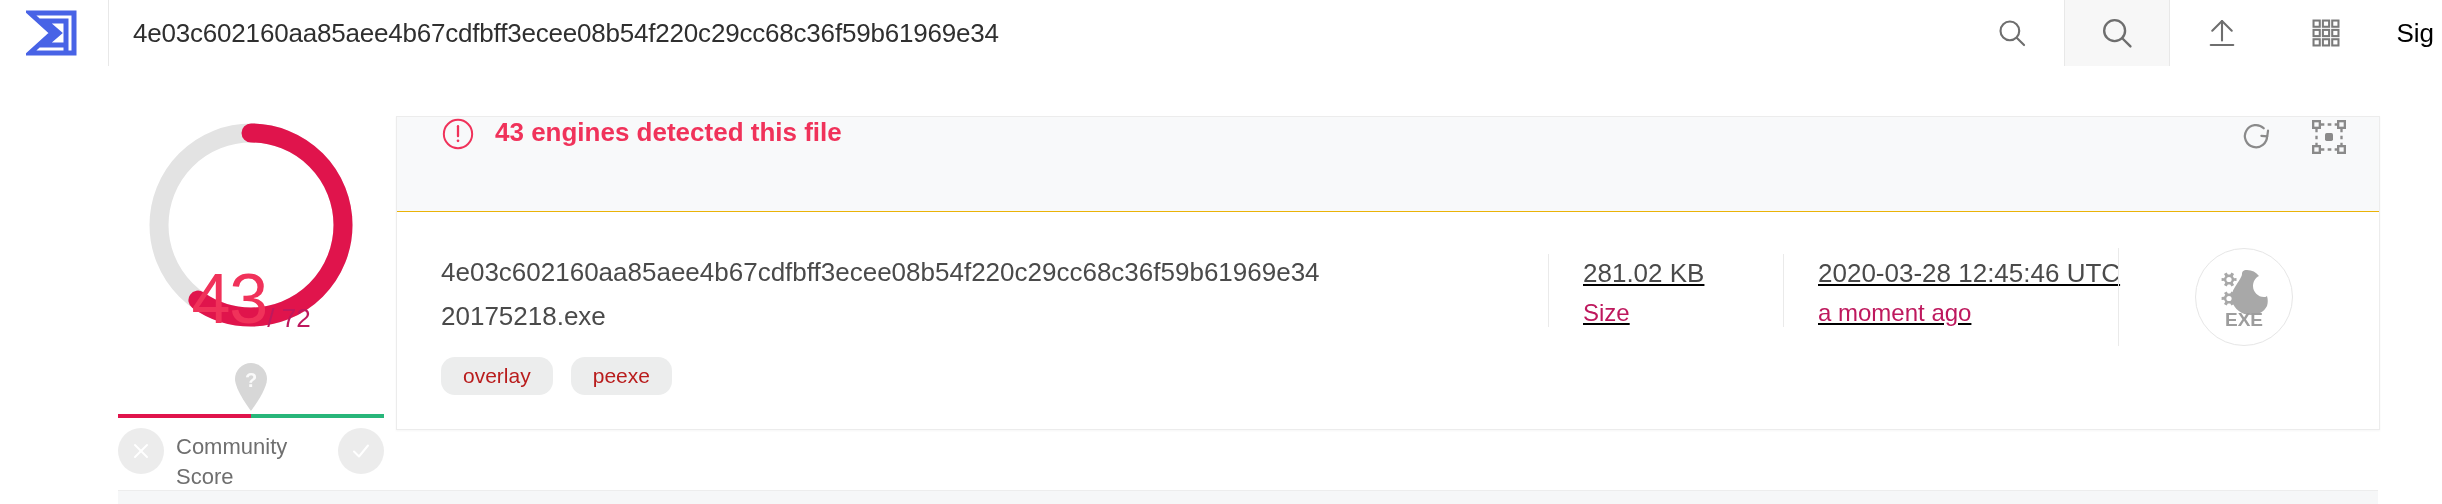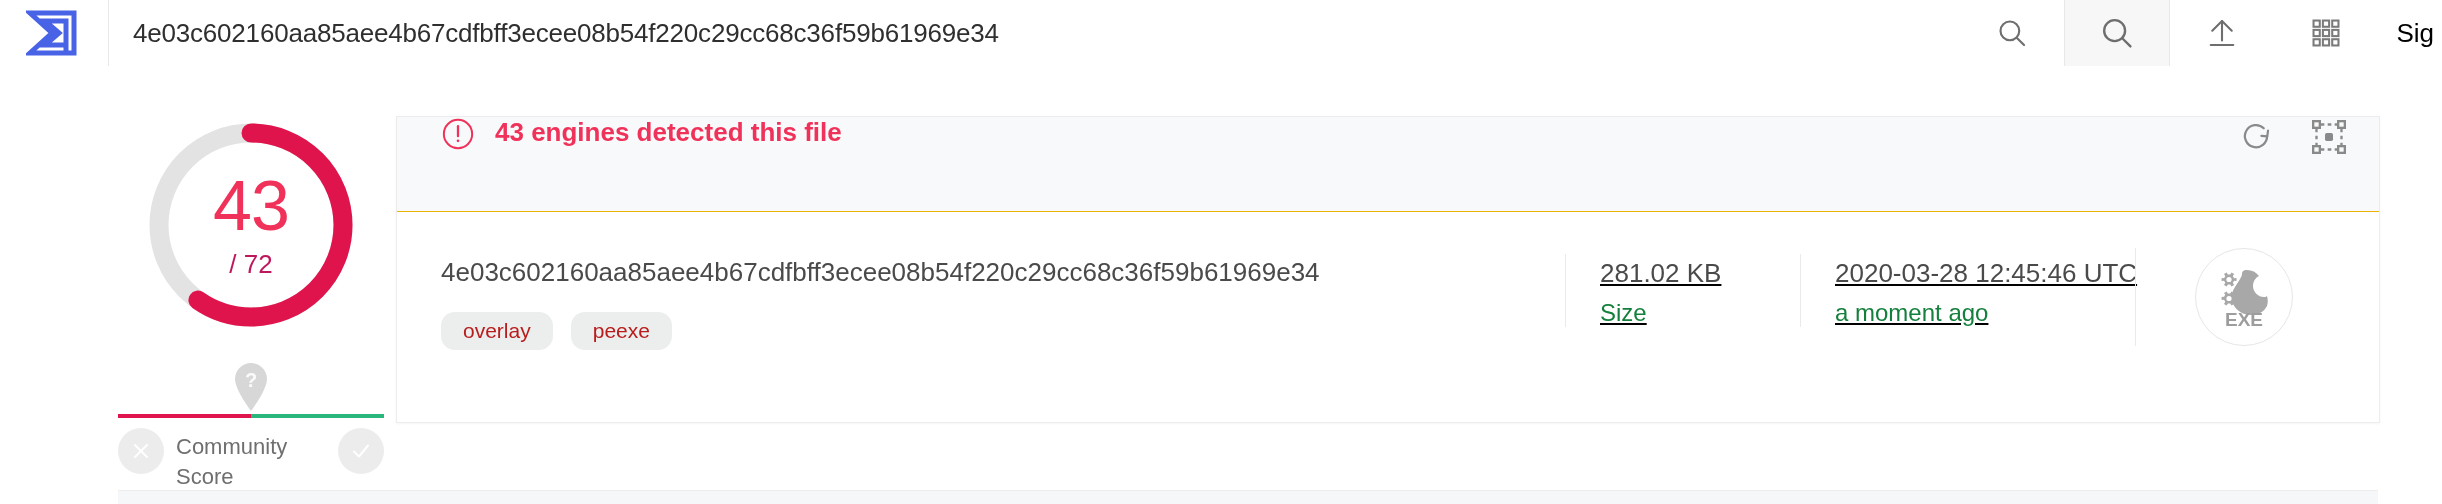--- a/index.html
+++ b/index.html
@@ -84,8 +84,8 @@
   .gauge-center {
     position: absolute; top: 0; left: 0;
     width: 218px; height: 218px;
-    display: flex; flex-direction: column;
-    align-items: center; justify-content: center;
+    display: flex; 
+    align-items: flex-end; justify-content: center;
   }
   .gauge-num {
     font-size: 70px; color: #f0325a;

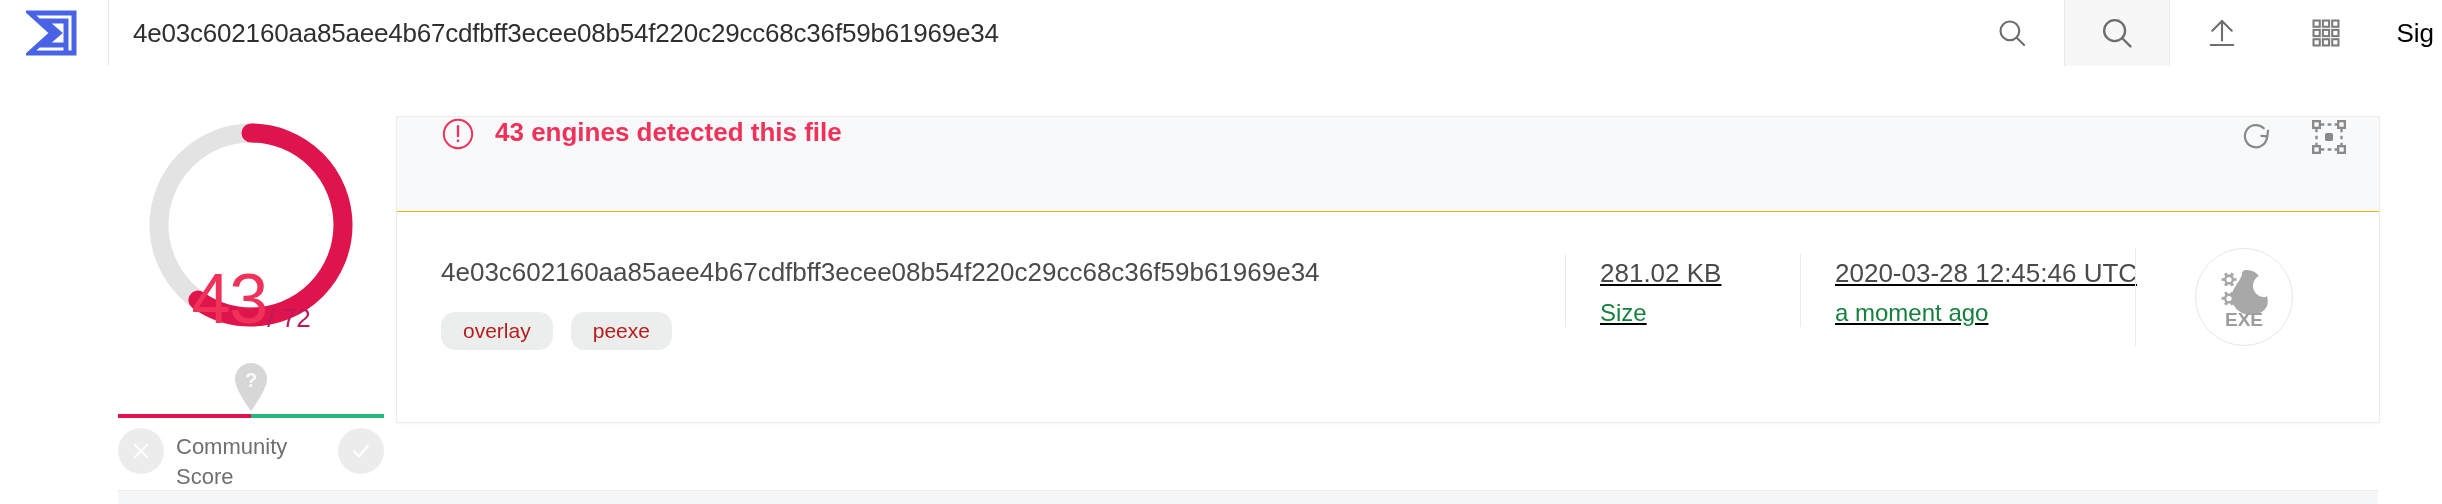--- a/index.html
+++ b/index.html
@@ -359,6 +359,7 @@
 
       <div class="file-main">
         <div class="file-hash">4e03c602160aa85aee4b67cdfbff3ecee08b54f220c29cc68c36f59b61969e34</div>
+        <div class="file-name">20175218.exe</div>
         <div class="tags">
           <span class="tag">overlay</span>
           <span class="tag">peexe</span>

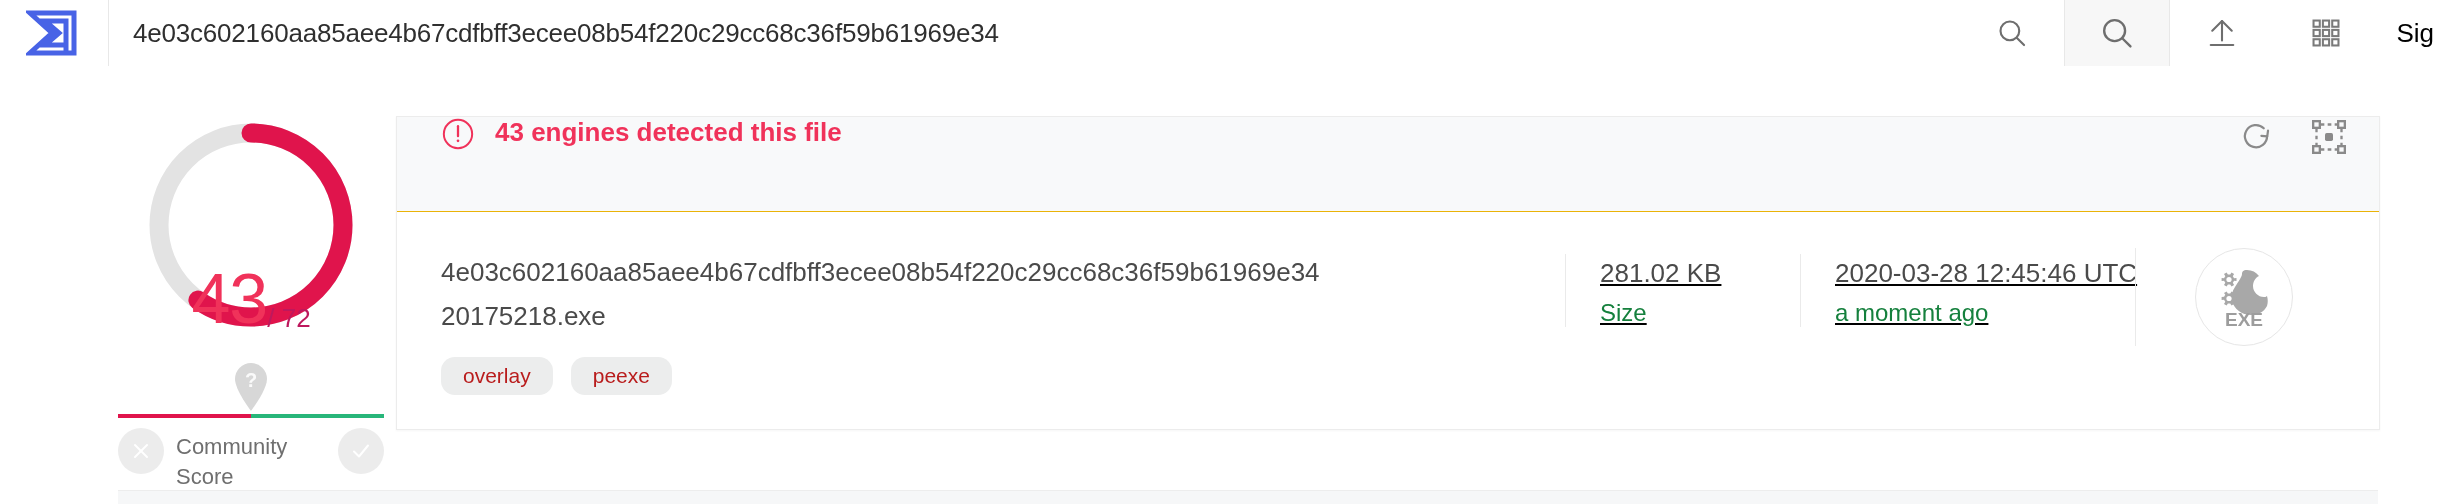--- a/index.html
+++ b/index.html
@@ -194,7 +194,7 @@
   .meta-col.first { border-left: 1px solid #eaeaea; }
   .meta-col.wide { width: 300px; min-width: 300px; }
   .meta-val { font-size: 26px; color: #4a4a4a; line-height: 1.5; white-space: nowrap;}
-  .meta-sub { font-size: 24px; color: #15803d; margin-top: 6px; white-space: nowrap;}
+  .meta-sub { font-size: 24px; color: #be185d; margin-top: 6px; white-space: nowrap;}
 
   .ftype {
     width: 210px; min-width: 210px;

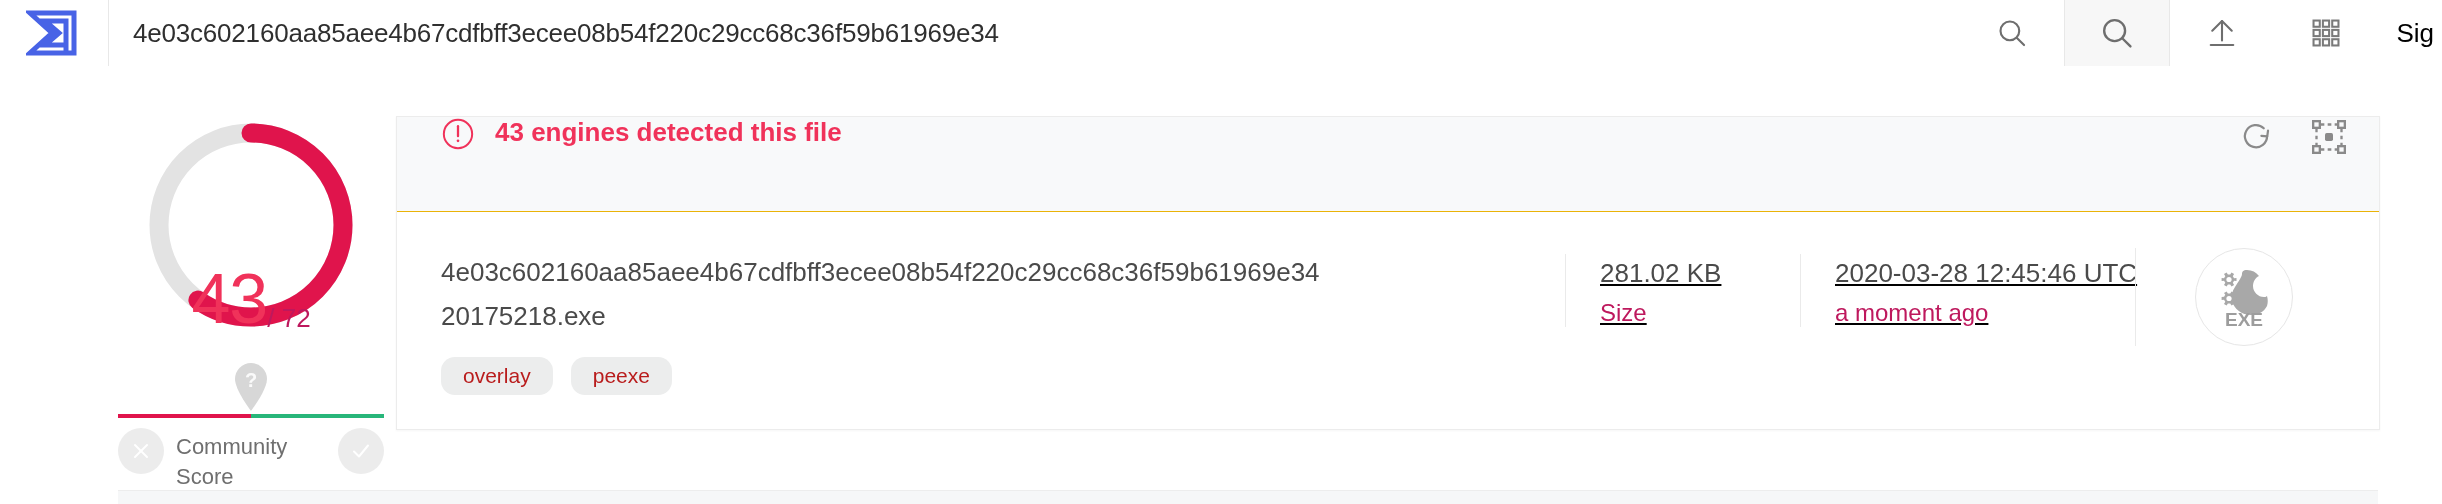--- a/index.html
+++ b/index.html
@@ -199,7 +199,7 @@
   .ftype {
     width: 210px; min-width: 210px;
     display: flex; align-items: center; justify-content: center;
-    padding-left: 3px;
+    padding-left: 20px;
     border-left: 1px solid #eaeaea;
     margin-top: -4px;
   }

